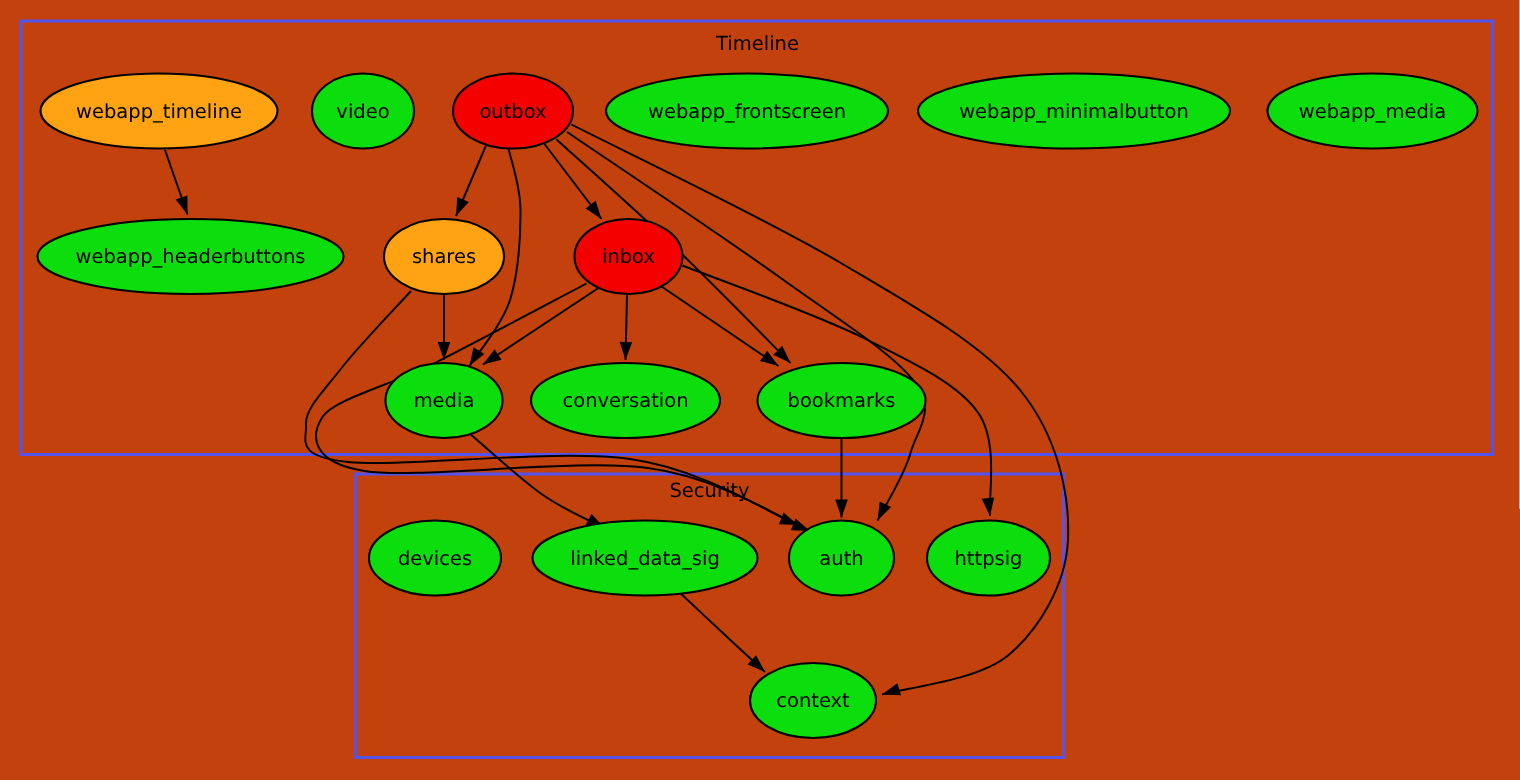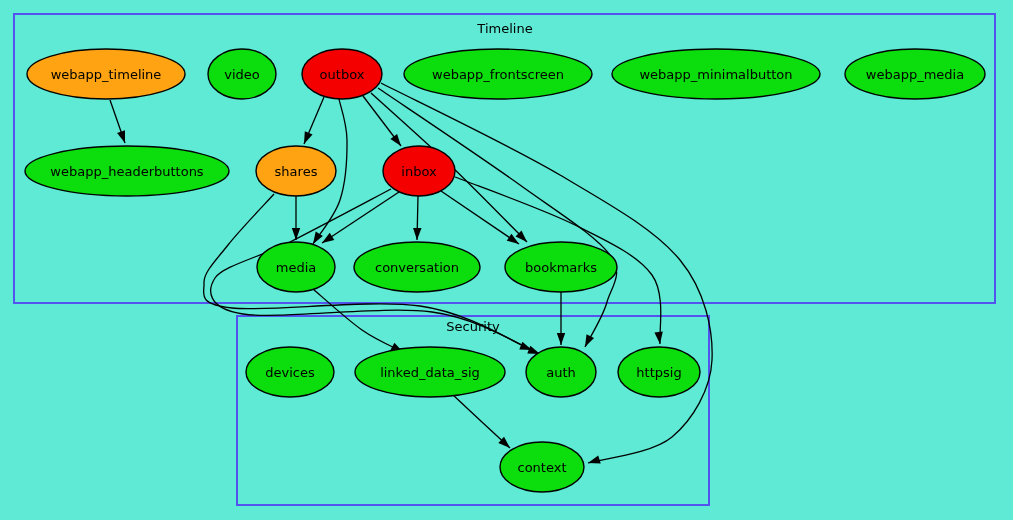--- a/index.html
+++ b/index.html
@@ -3,7 +3,7 @@
 <meta charset="utf-8">
 <style>
   html,body{margin:0;padding:0;background:#ffffff;}
-  .stage{position:relative;width:1013px;height:520px;background:#5eead4;overflow:hidden;
+  .stage{position:relative;width:1013px;height:520px;background:#c2410c;overflow:hidden;
          font-family:"DejaVu Sans", "Liberation Sans", sans-serif;}
   svg{display:block;}
   .cluster-label{font-size:13px;fill:#000;text-anchor:middle;}

